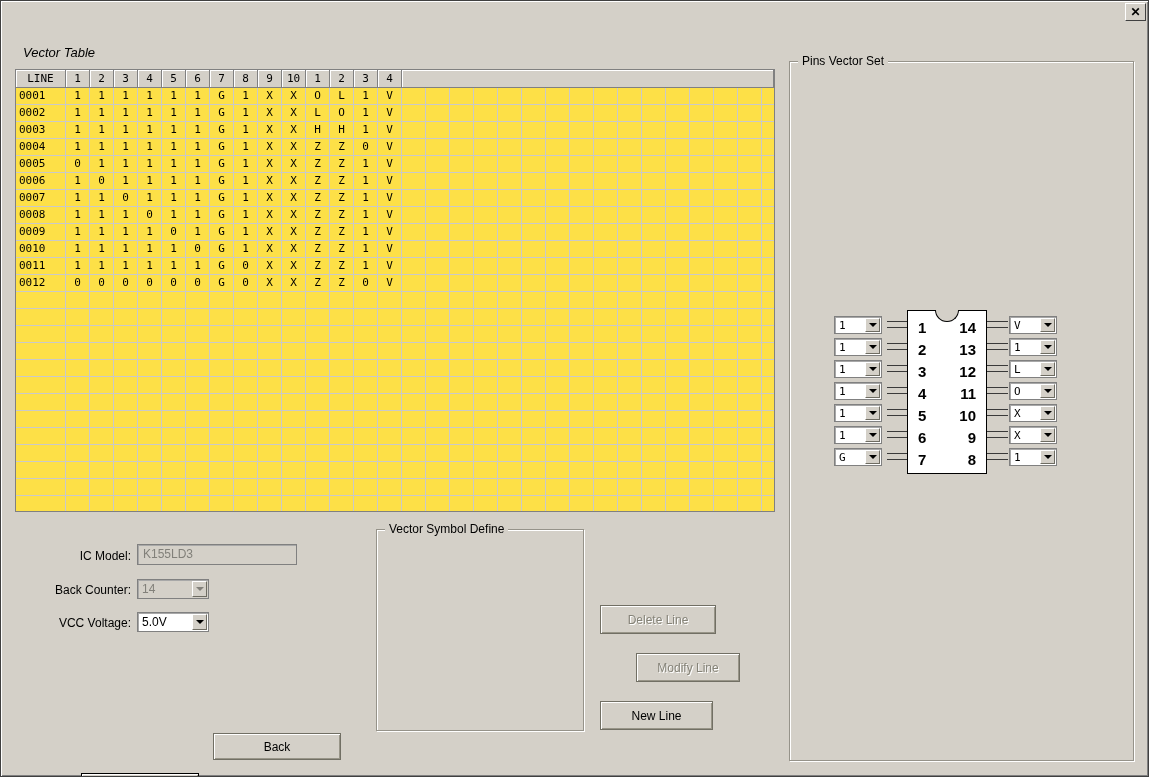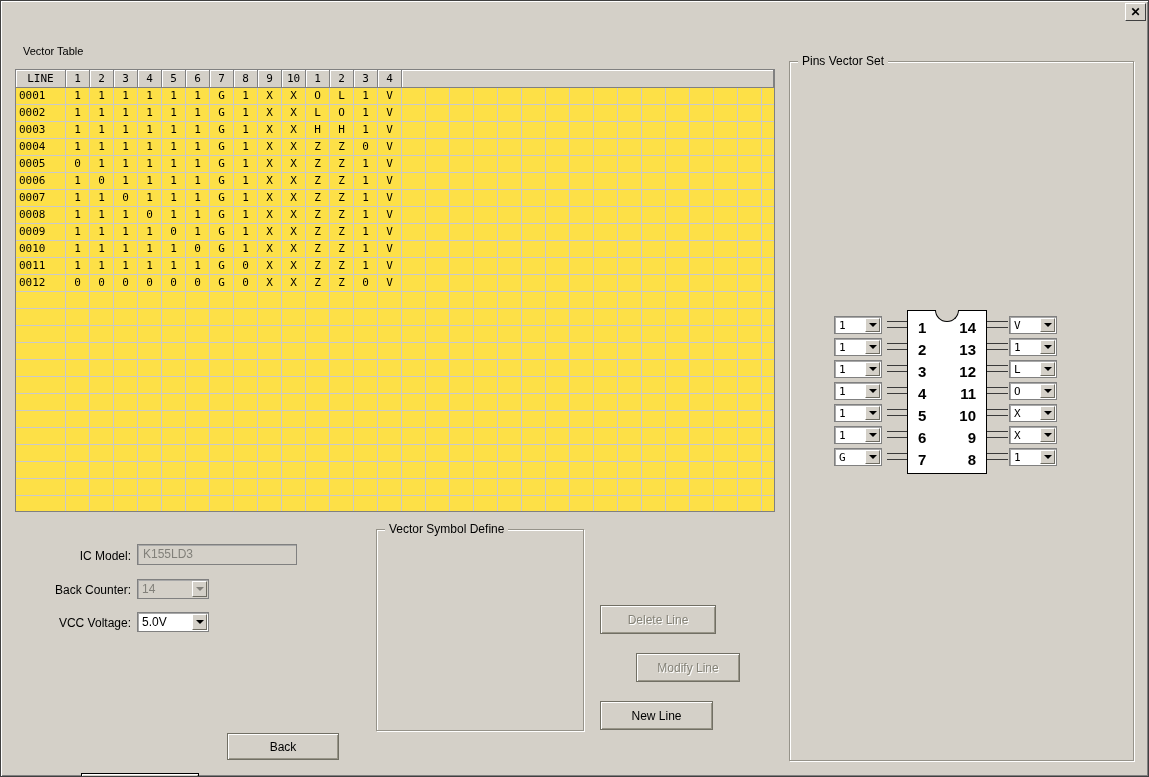--- a/index.html
+++ b/index.html
@@ -23,7 +23,7 @@
     display:flex; align-items:center; justify-content:center;
     font-size:12px; font-weight:bold; color:#000; cursor:default;
   }
-  .section-label { position:absolute; font-size:11px; }
+  .section-label { position:absolute; font-size:13px;font-style:italic; }
 
   
   .vtable {

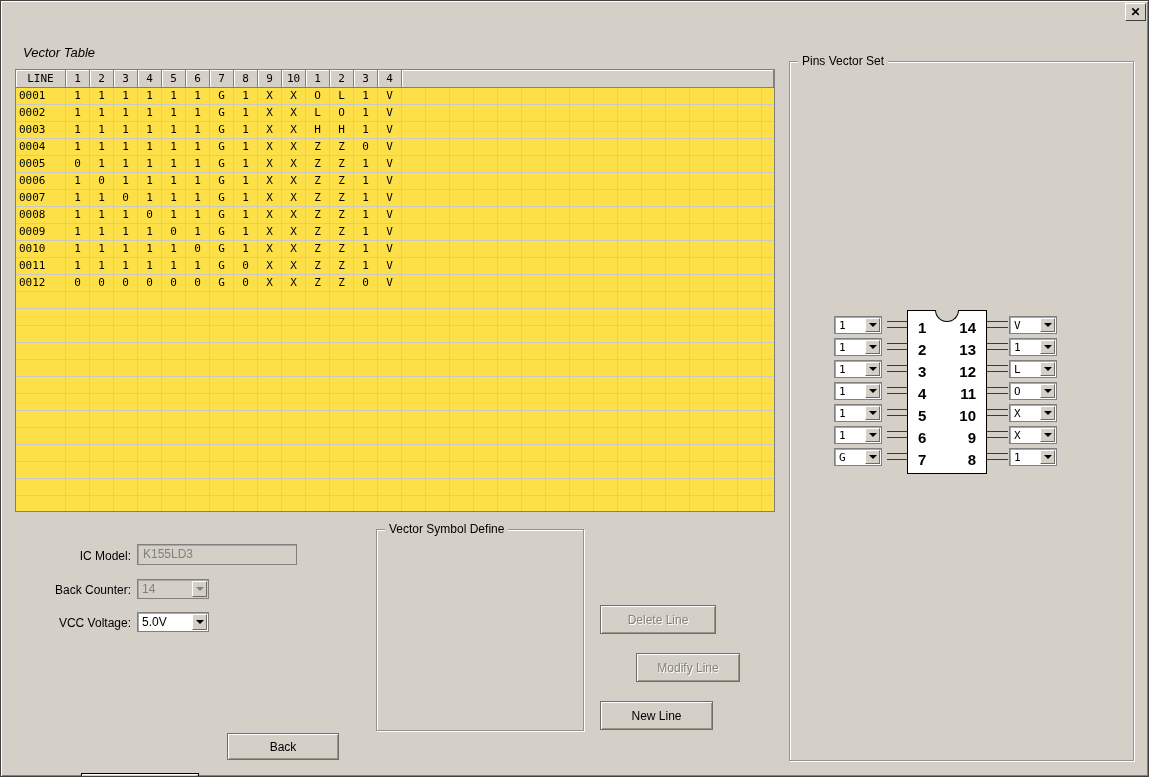--- a/index.html
+++ b/index.html
@@ -1131,7 +1131,7 @@
   <div class="btn95" style="left:599px; top:700px; width:113px; height:29px;">New Line</div>
 
   <div class="btn95 default" style="left:80px; top:732px; width:118px; height:27px;margin-top:40px;">Save Edit</div>
-  <div class="btn95" style="left:226px; top:732px; width:112px; height:27px;">Back</div>
+  <div class="btn95" style="left:212px; top:732px; width:128px; height:27px;">Back</div>
 
 </div>
 

